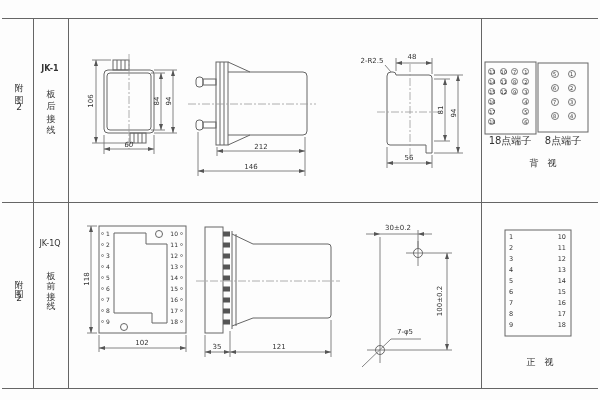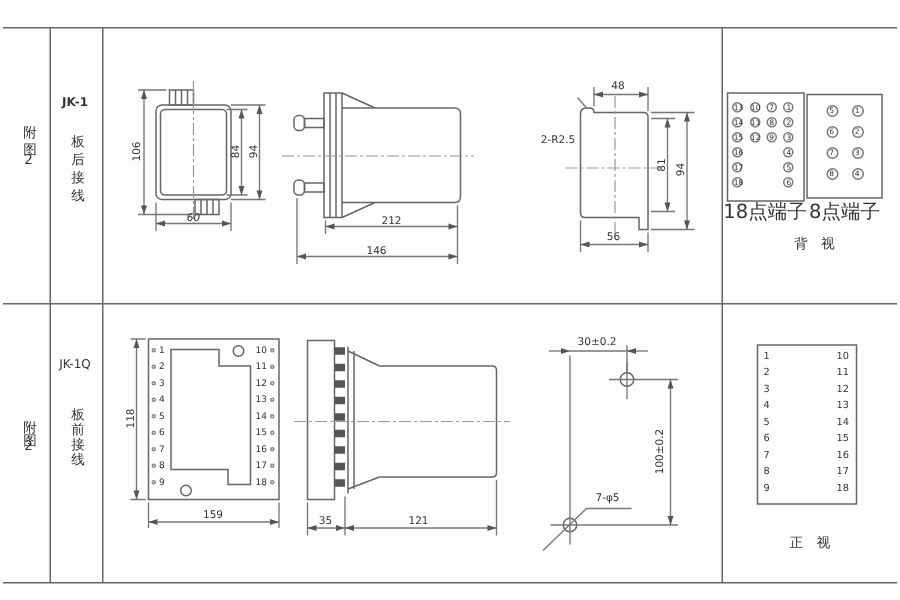--- a/index.html
+++ b/index.html
@@ -165,7 +165,7 @@
 <span class="dim" style="left:129px;top:145px;font-style:italic;">60</span>
 <span class="dim" style="left:261px;top:147px;">212</span>
 <span class="dim" style="left:251px;top:167px;">146</span>
-<span class="dim" style="left:372px;top:61px;margin-top:32px;">2-R2.5</span>
+<span class="dim" style="left:372px;top:61px;">2-R2.5</span>
 <span class="dim" style="left:412px;top:57px;">48</span>
 <span class="dim rot" style="left:441px;top:110px;">81</span>
 <span class="dim rot" style="left:454px;top:113px;">94</span>

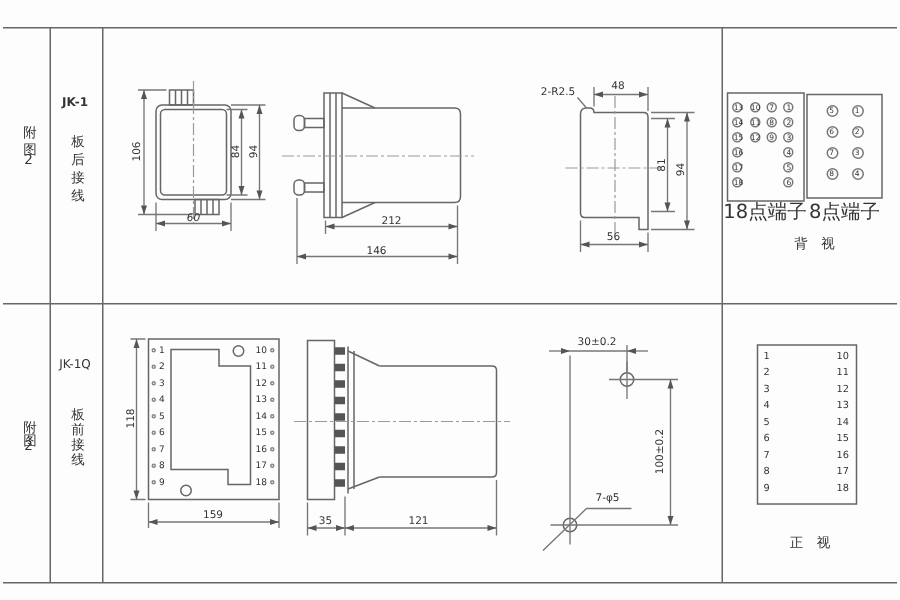--- a/index.html
+++ b/index.html
@@ -12,7 +12,7 @@
   .stud{fill:#555;stroke:none;}
   .dim{position:absolute;font-size:7px;white-space:nowrap;transform:translate(-50%,-50%);color:#333;}
   .dim.rot{transform:translate(-50%,-50%) rotate(-90deg);}
-  .cjk7{position:absolute;font-size:13px;white-space:nowrap;transform:translate(-50%,-50%);}
+  .cjk7{position:absolute;font-size:10px;white-space:nowrap;transform:translate(-50%,-50%);}
   .cjk9{position:absolute;font-size:9px;white-space:nowrap;transform:translate(-50%,-50%);word-spacing:6px;}
   .vtext{position:absolute;writing-mode:vertical-lr;text-orientation:upright;font-size:9px;line-height:9px;}
   .modeltxt{position:absolute;font-size:8px;white-space:nowrap;transform:translate(-50%,-50%);}

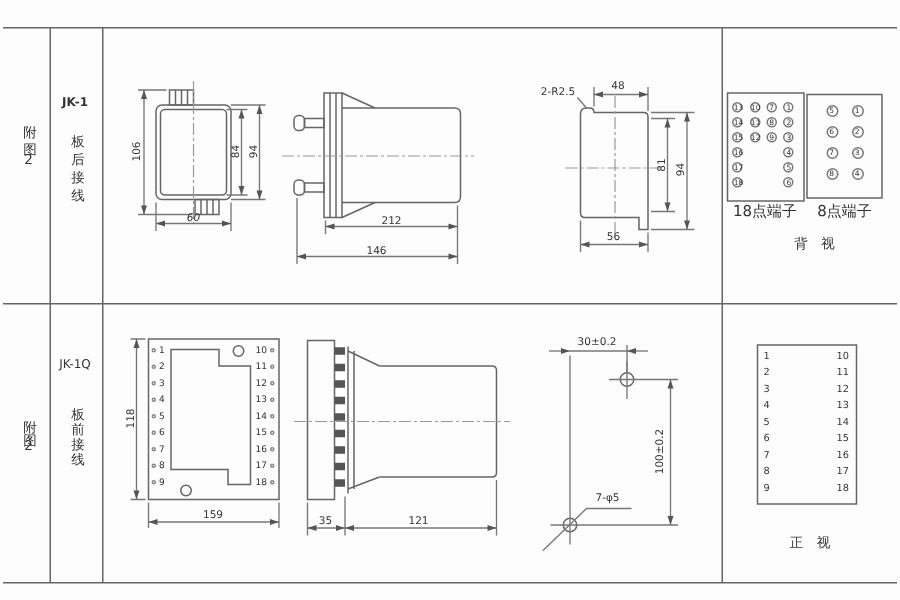--- a/index.html
+++ b/index.html
@@ -172,7 +172,7 @@
 <span class="dim" style="left:409px;top:158px;">56</span>
 
 <span class="dim rot" style="left:87px;top:279px;">118</span>
-<span class="dim" style="left:142px;top:343px;">159</span>
+<span class="dim" style="left:142px;top:343px;">102</span>
 <span class="dim" style="left:217px;top:347px;">35</span>
 <span class="dim" style="left:279px;top:347px;">121</span>
 <span class="dim" style="left:398px;top:228px;">30±0.2</span>

